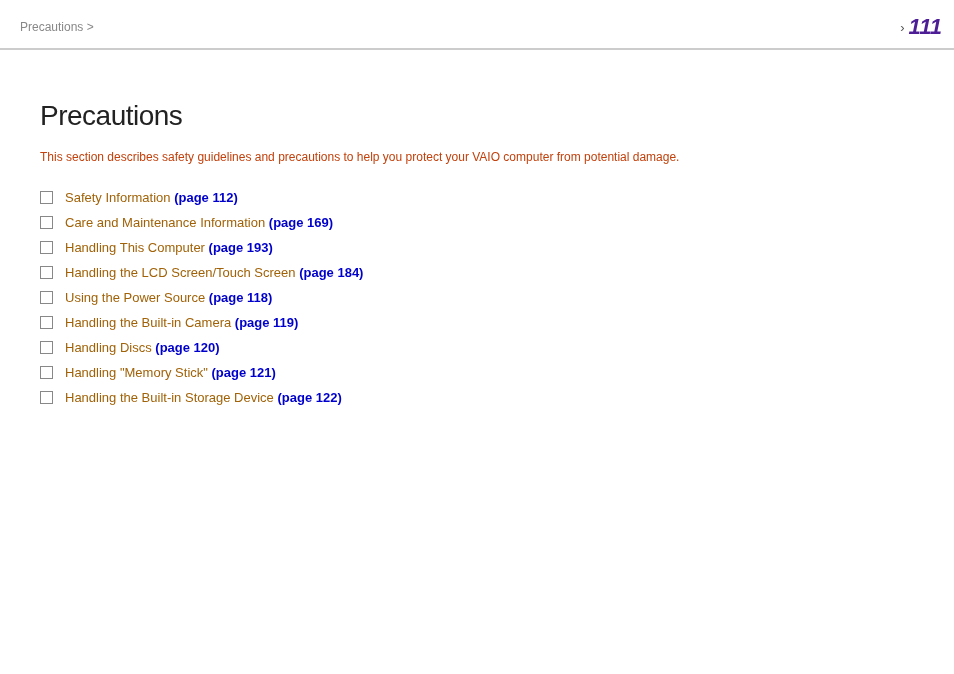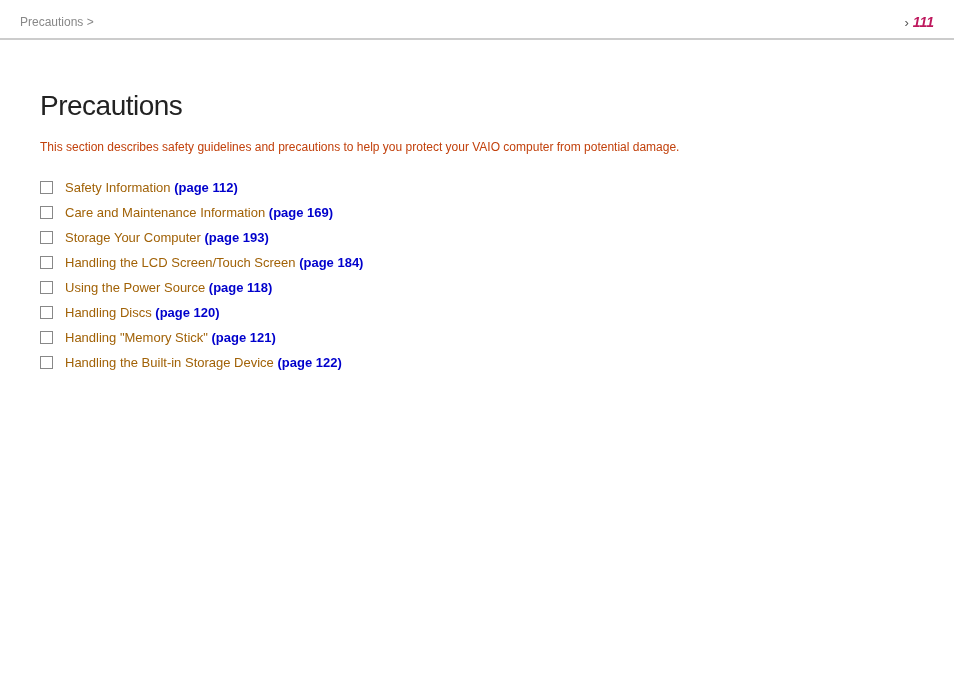--- a/index.html
+++ b/index.html
@@ -22,7 +22,7 @@
       display: flex;
       justify-content: space-between;
       align-items: center;
-      padding: 14px 20px 8px 20px;
+      padding: 14px 12px 8px 20px;
       border-bottom: 1px solid #ccc;
     }
 

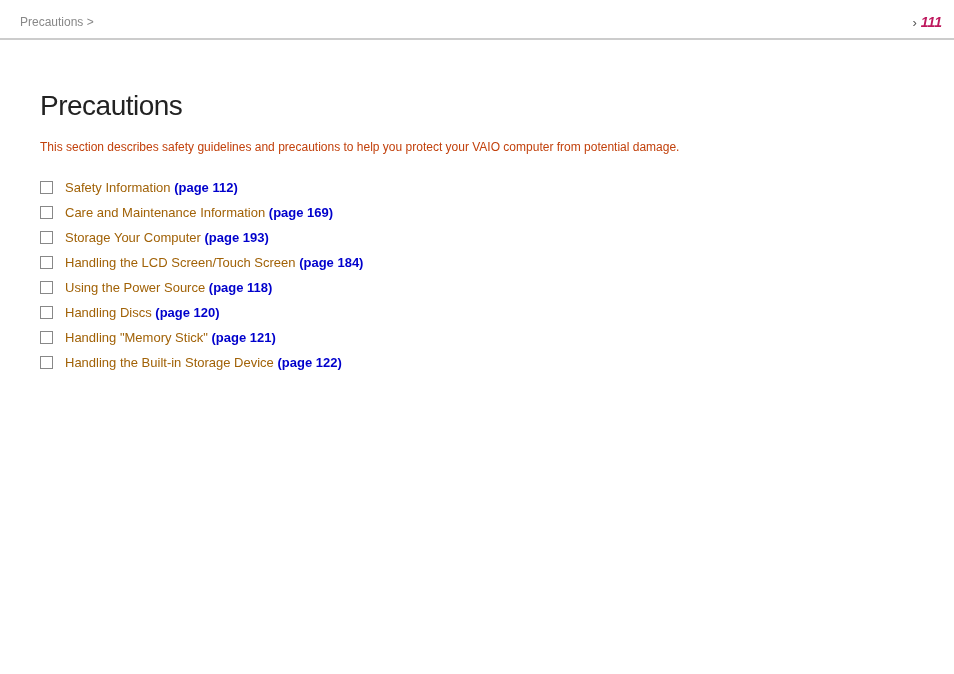--- a/index.html
+++ b/index.html
@@ -43,9 +43,9 @@
     }
 
     .page-number {
-      font-size: 14px;
+      font-size: 22px;
       font-weight: bold;
-      color: #be185d;
+      color: #4c1d95;
       font-style: italic;
     }
 

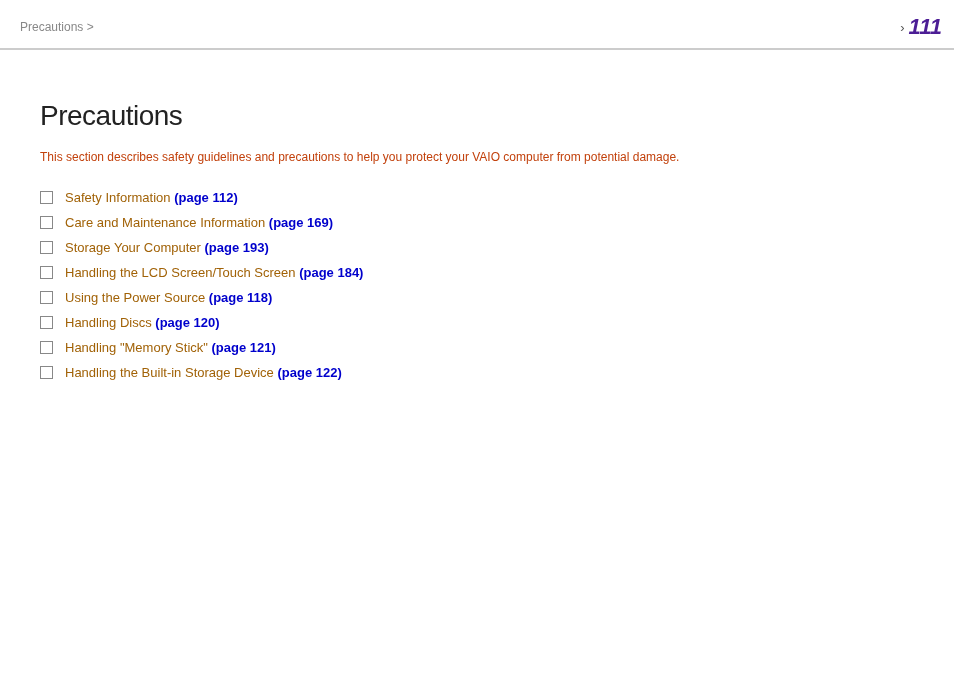--- a/index.html
+++ b/index.html
@@ -144,7 +144,7 @@
     <li>
       <span class="checkbox-icon"></span>
       <span>
-        <span class="toc-item-text">Storage Your Computer </span><a class="toc-item-link">(page 193)</a>
+        <span class="toc-item-text">Handling This Computer </span><a class="toc-item-link">(page 193)</a>
       </span>
     </li>
     <li>

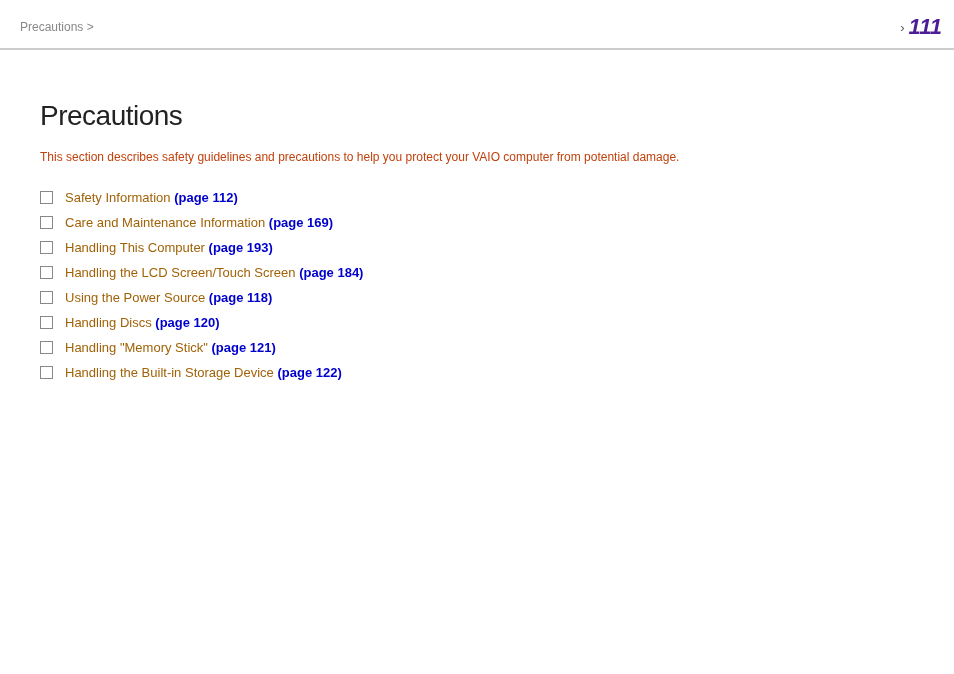--- a/index.html
+++ b/index.html
@@ -162,6 +162,12 @@
     <li>
       <span class="checkbox-icon"></span>
       <span>
+        <span class="toc-item-text">Handling the Built-in Camera </span><a class="toc-item-link">(page 119)</a>
+      </span>
+    </li>
+    <li>
+      <span class="checkbox-icon"></span>
+      <span>
         <span class="toc-item-text">Handling Discs </span><a class="toc-item-link">(page 120)</a>
       </span>
     </li>

